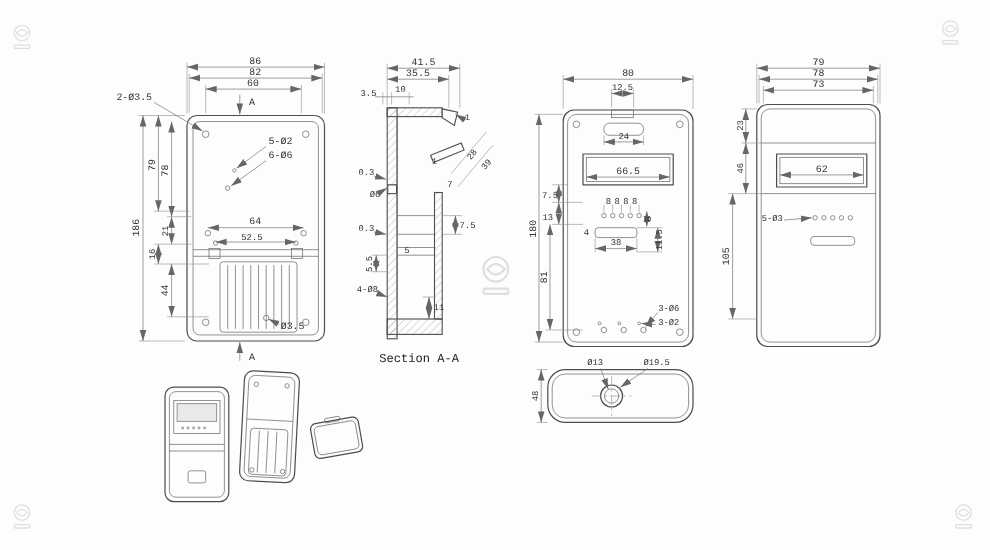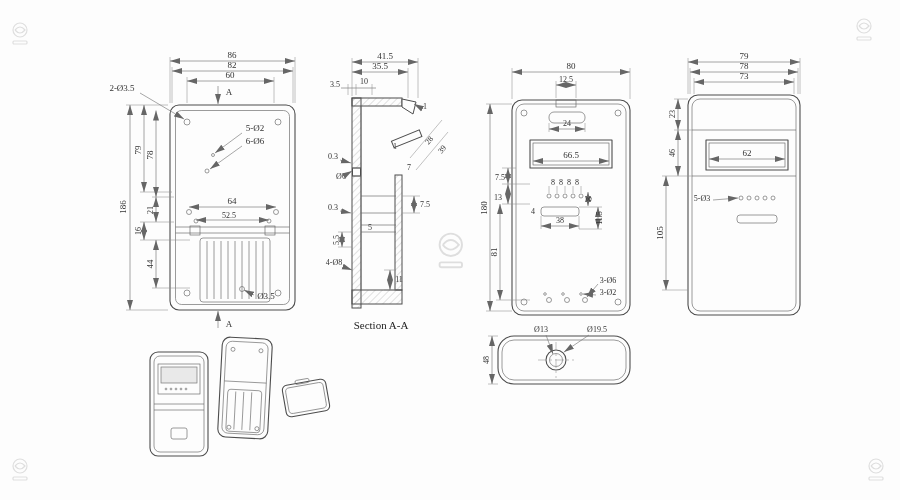--- a/index.html
+++ b/index.html
@@ -4,7 +4,7 @@
 <style>
   html,body{margin:0;padding:0;background:#fff}
   .canvas{position:relative;width:900px;height:500px;background:#fdfdfd;
-          font-family:Liberation Serif, serif;overflow:hidden}
+          font-family:Liberation Mono, monospace;overflow:hidden}
   svg{position:absolute;left:0;top:0}
   .o{fill:none;stroke:#4d4d4d;stroke-width:1.1;stroke-linejoin:round}
   .t{fill:none;stroke:#666;stroke-width:.65}

